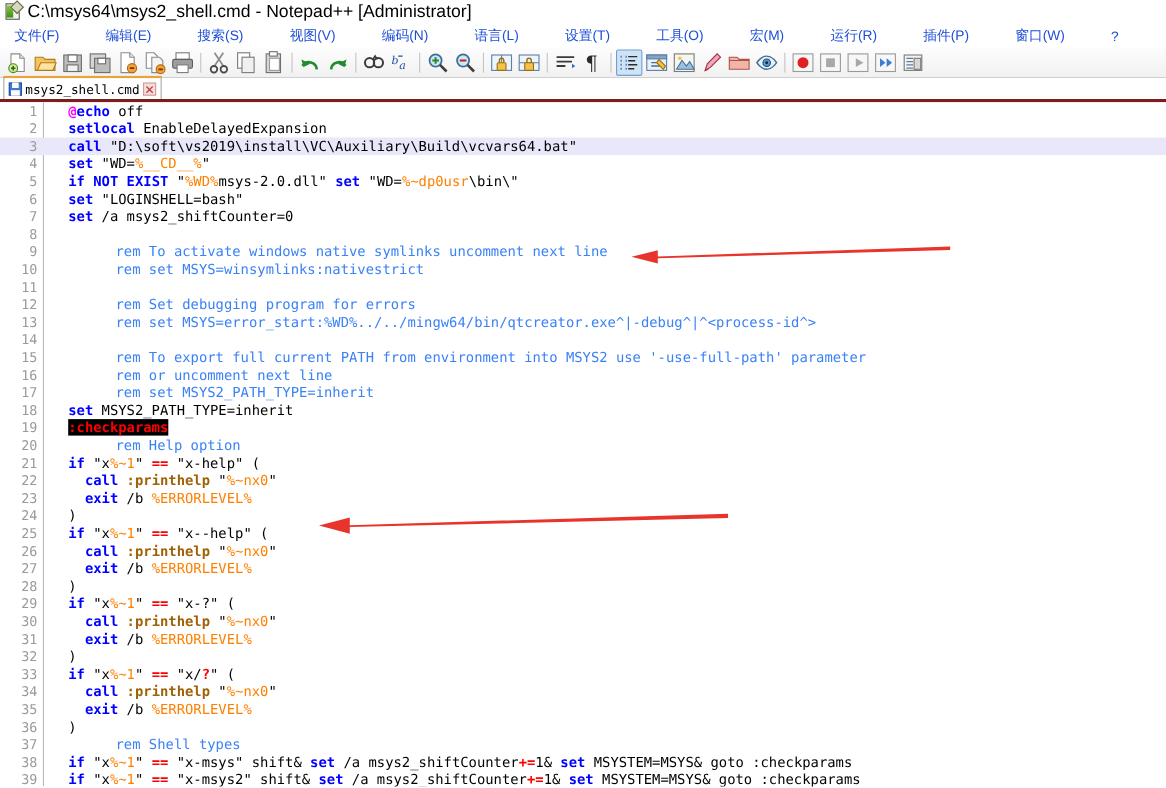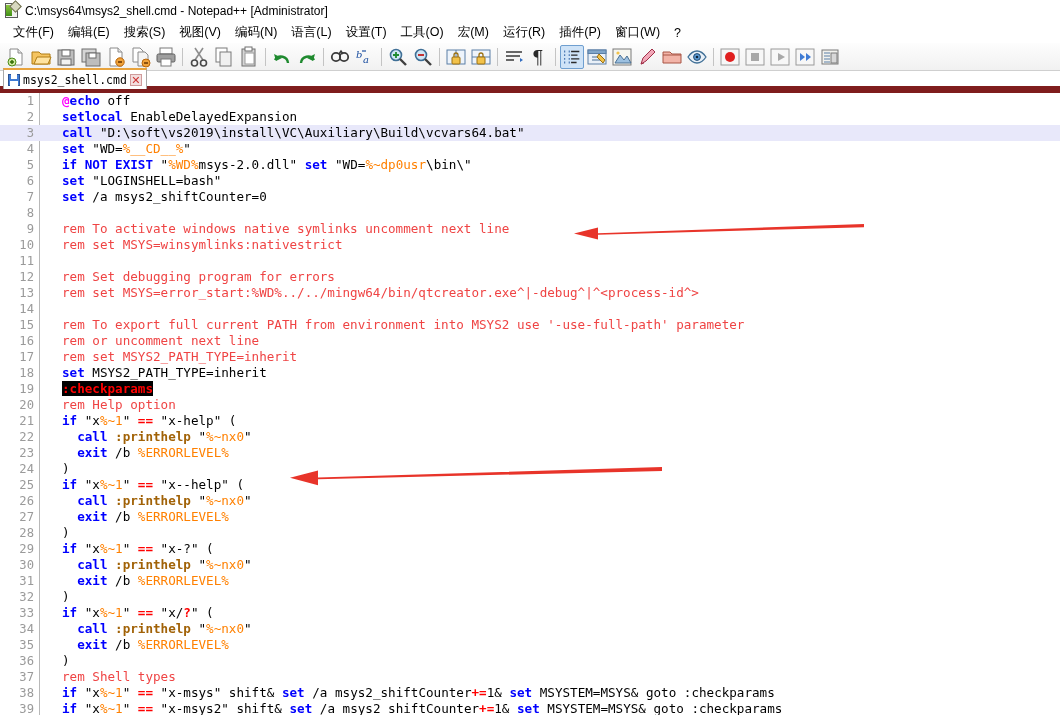--- a/index.html
+++ b/index.html
@@ -18,7 +18,7 @@
     display: flex;
     align-items: center;
     padding-left: 4px;
-    font-size: 12px;
+    font-size: 16px;
     color: #000000;
   }
   #app-icon {

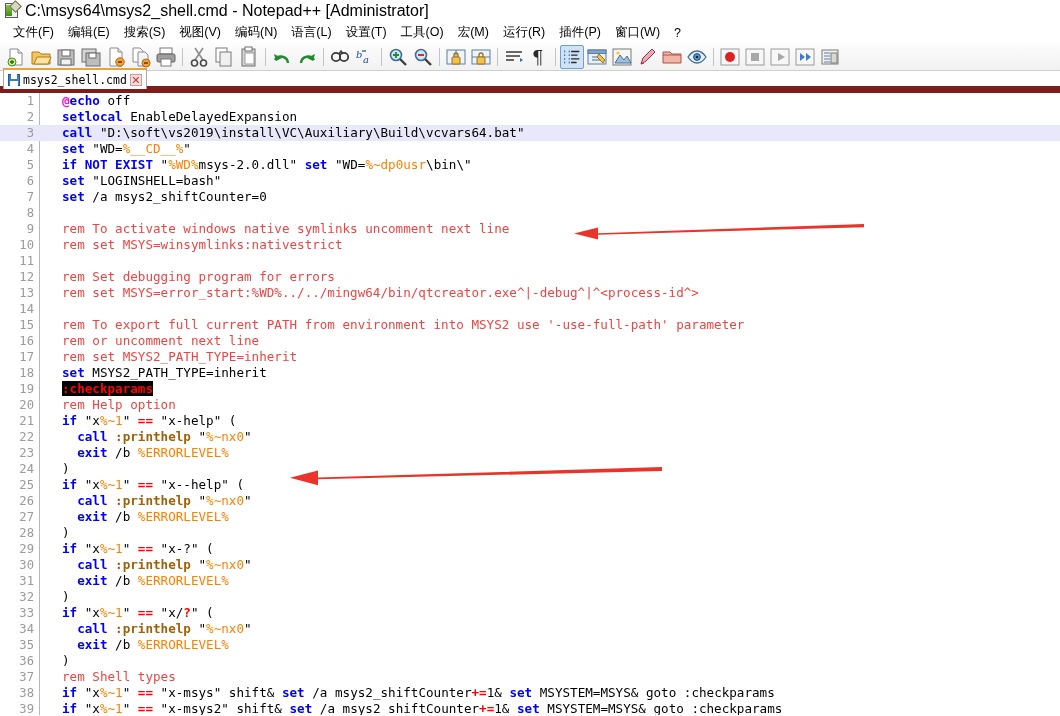--- a/index.html
+++ b/index.html
@@ -55,7 +55,8 @@
     align-items: center;
     padding-left: 6px;
     font-size: 12.5px;
-    color: #000000;
+    color: #1d4ed8;
+    gap: 28px;
   }
   .menu-item {
     padding: 2px 7px 2px 7px;

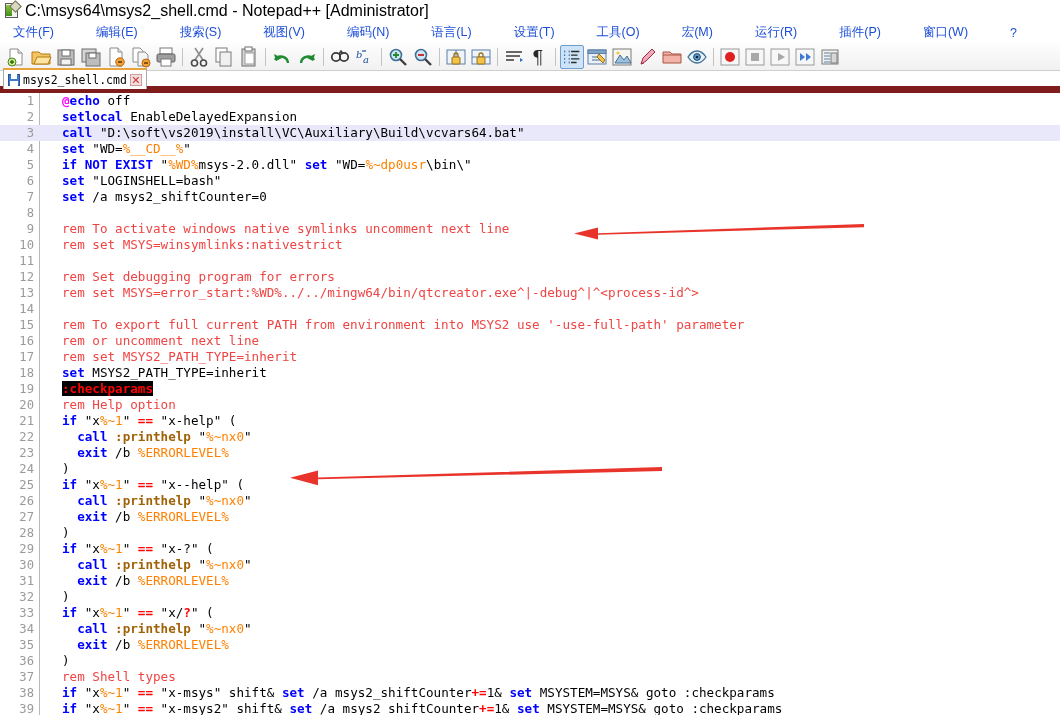--- a/index.html
+++ b/index.html
@@ -97,9 +97,9 @@
   #tabbar {
     height: 22px;
     background: #ffffff;
-    border-bottom: 7px solid #7f1d1d;
+    border-bottom: 3px solid #7f1d1d;
     display: flex;
-    align-items: center;
+    align-items: flex-end;
     padding-left: 3px;
   }
   #tab-active {

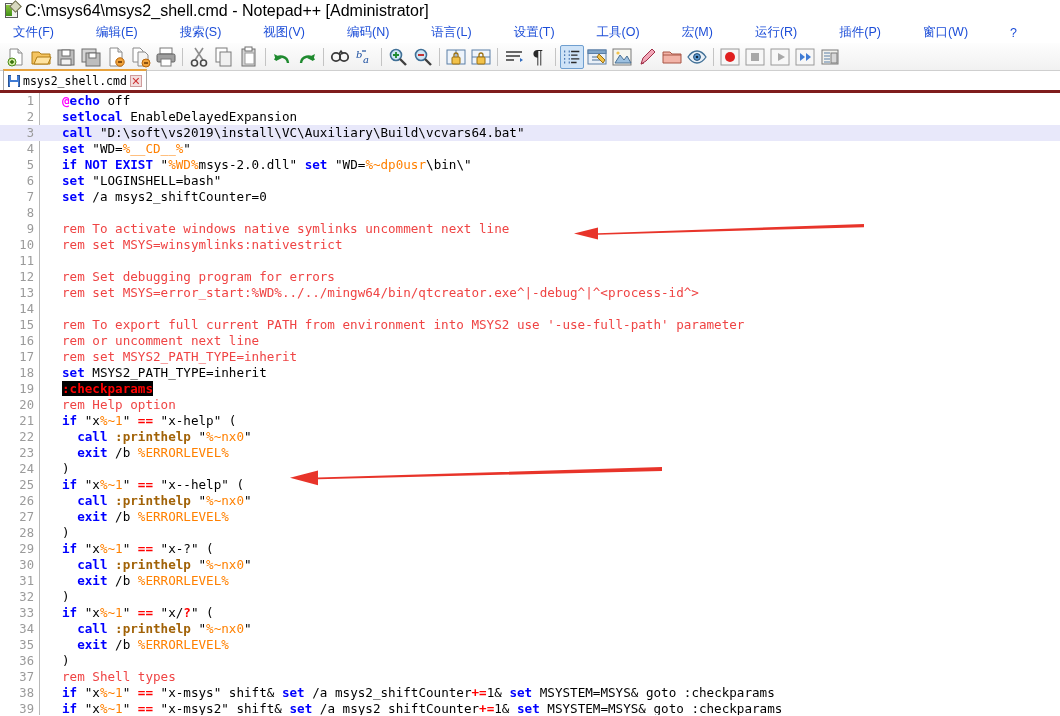--- a/index.html
+++ b/index.html
@@ -201,7 +201,7 @@
   .lb { color: #a16207; font-weight: bold; }  
   .lbl{ color: #ff0000; font-weight: bold; background:#000000; } 
   .v  { color: #ff8000; font-weight: normal; }  
-  .c  { color: #ef4444; }                      
+  .c  { color: #3b82f6; margin-left: 43px; }                      
   .op { color: #ff0000; font-weight: bold; }   
   .p  { color: #ff00ff; font-weight: bold; }   
   .t  { color: #000000; }                      

